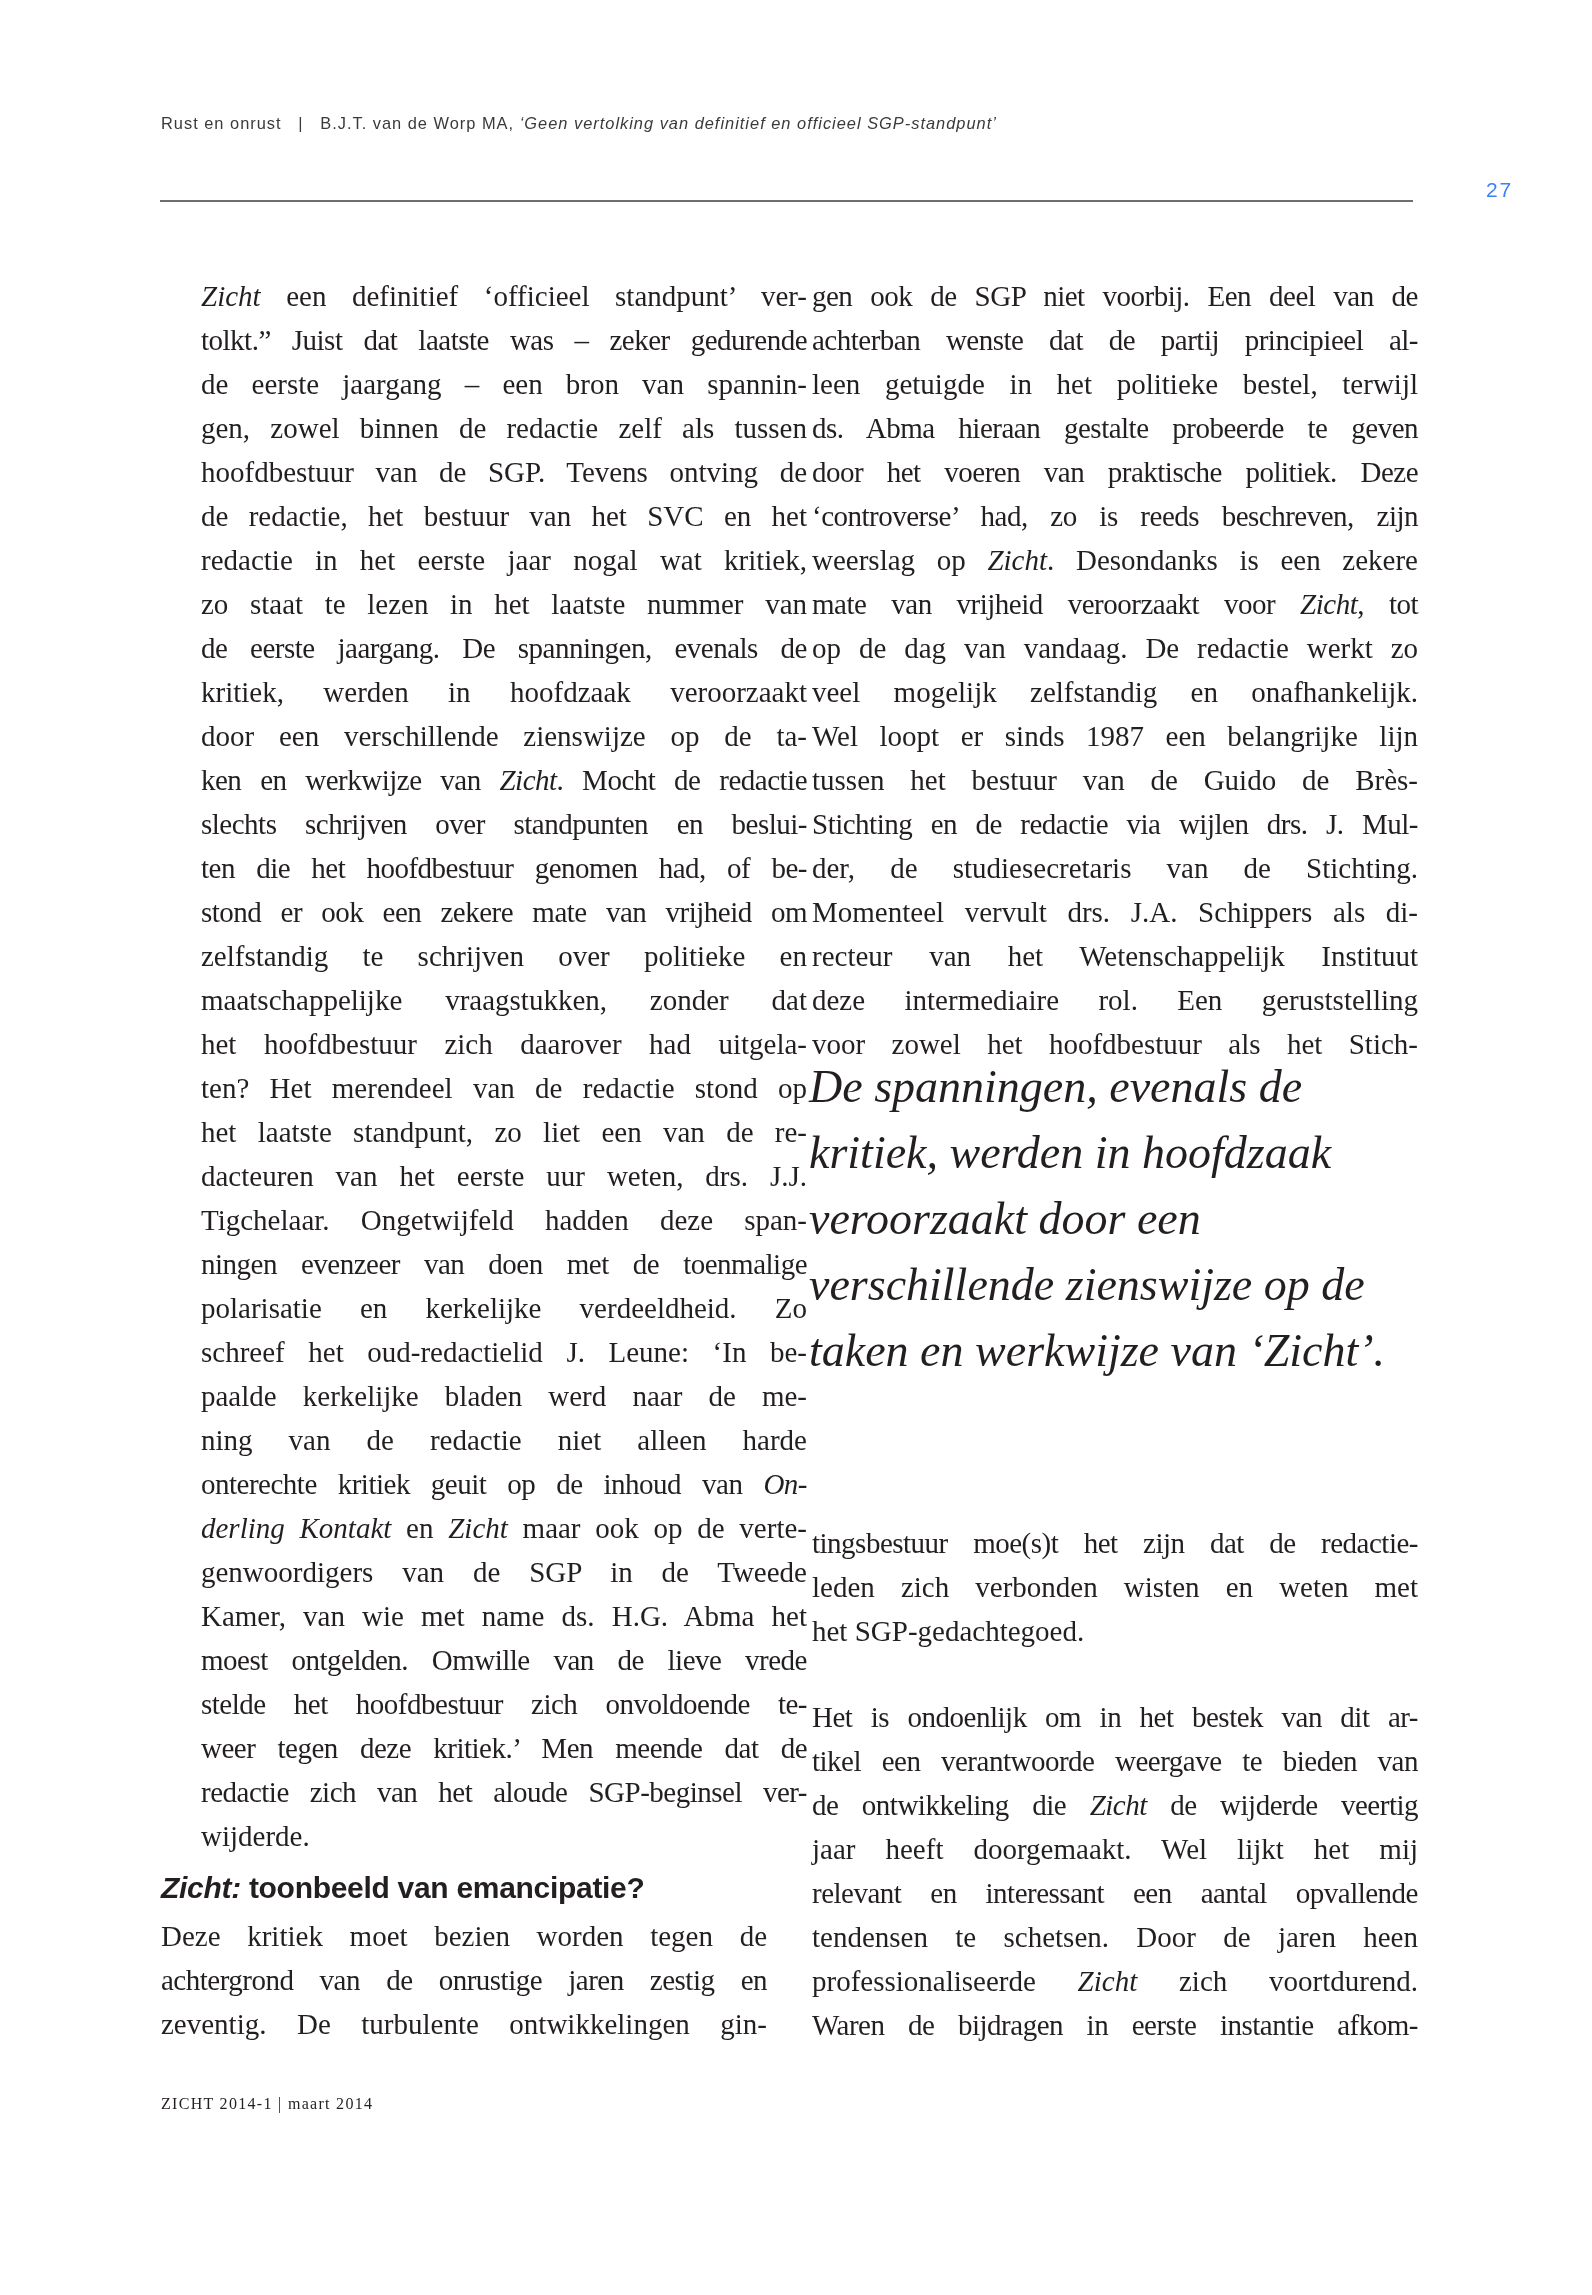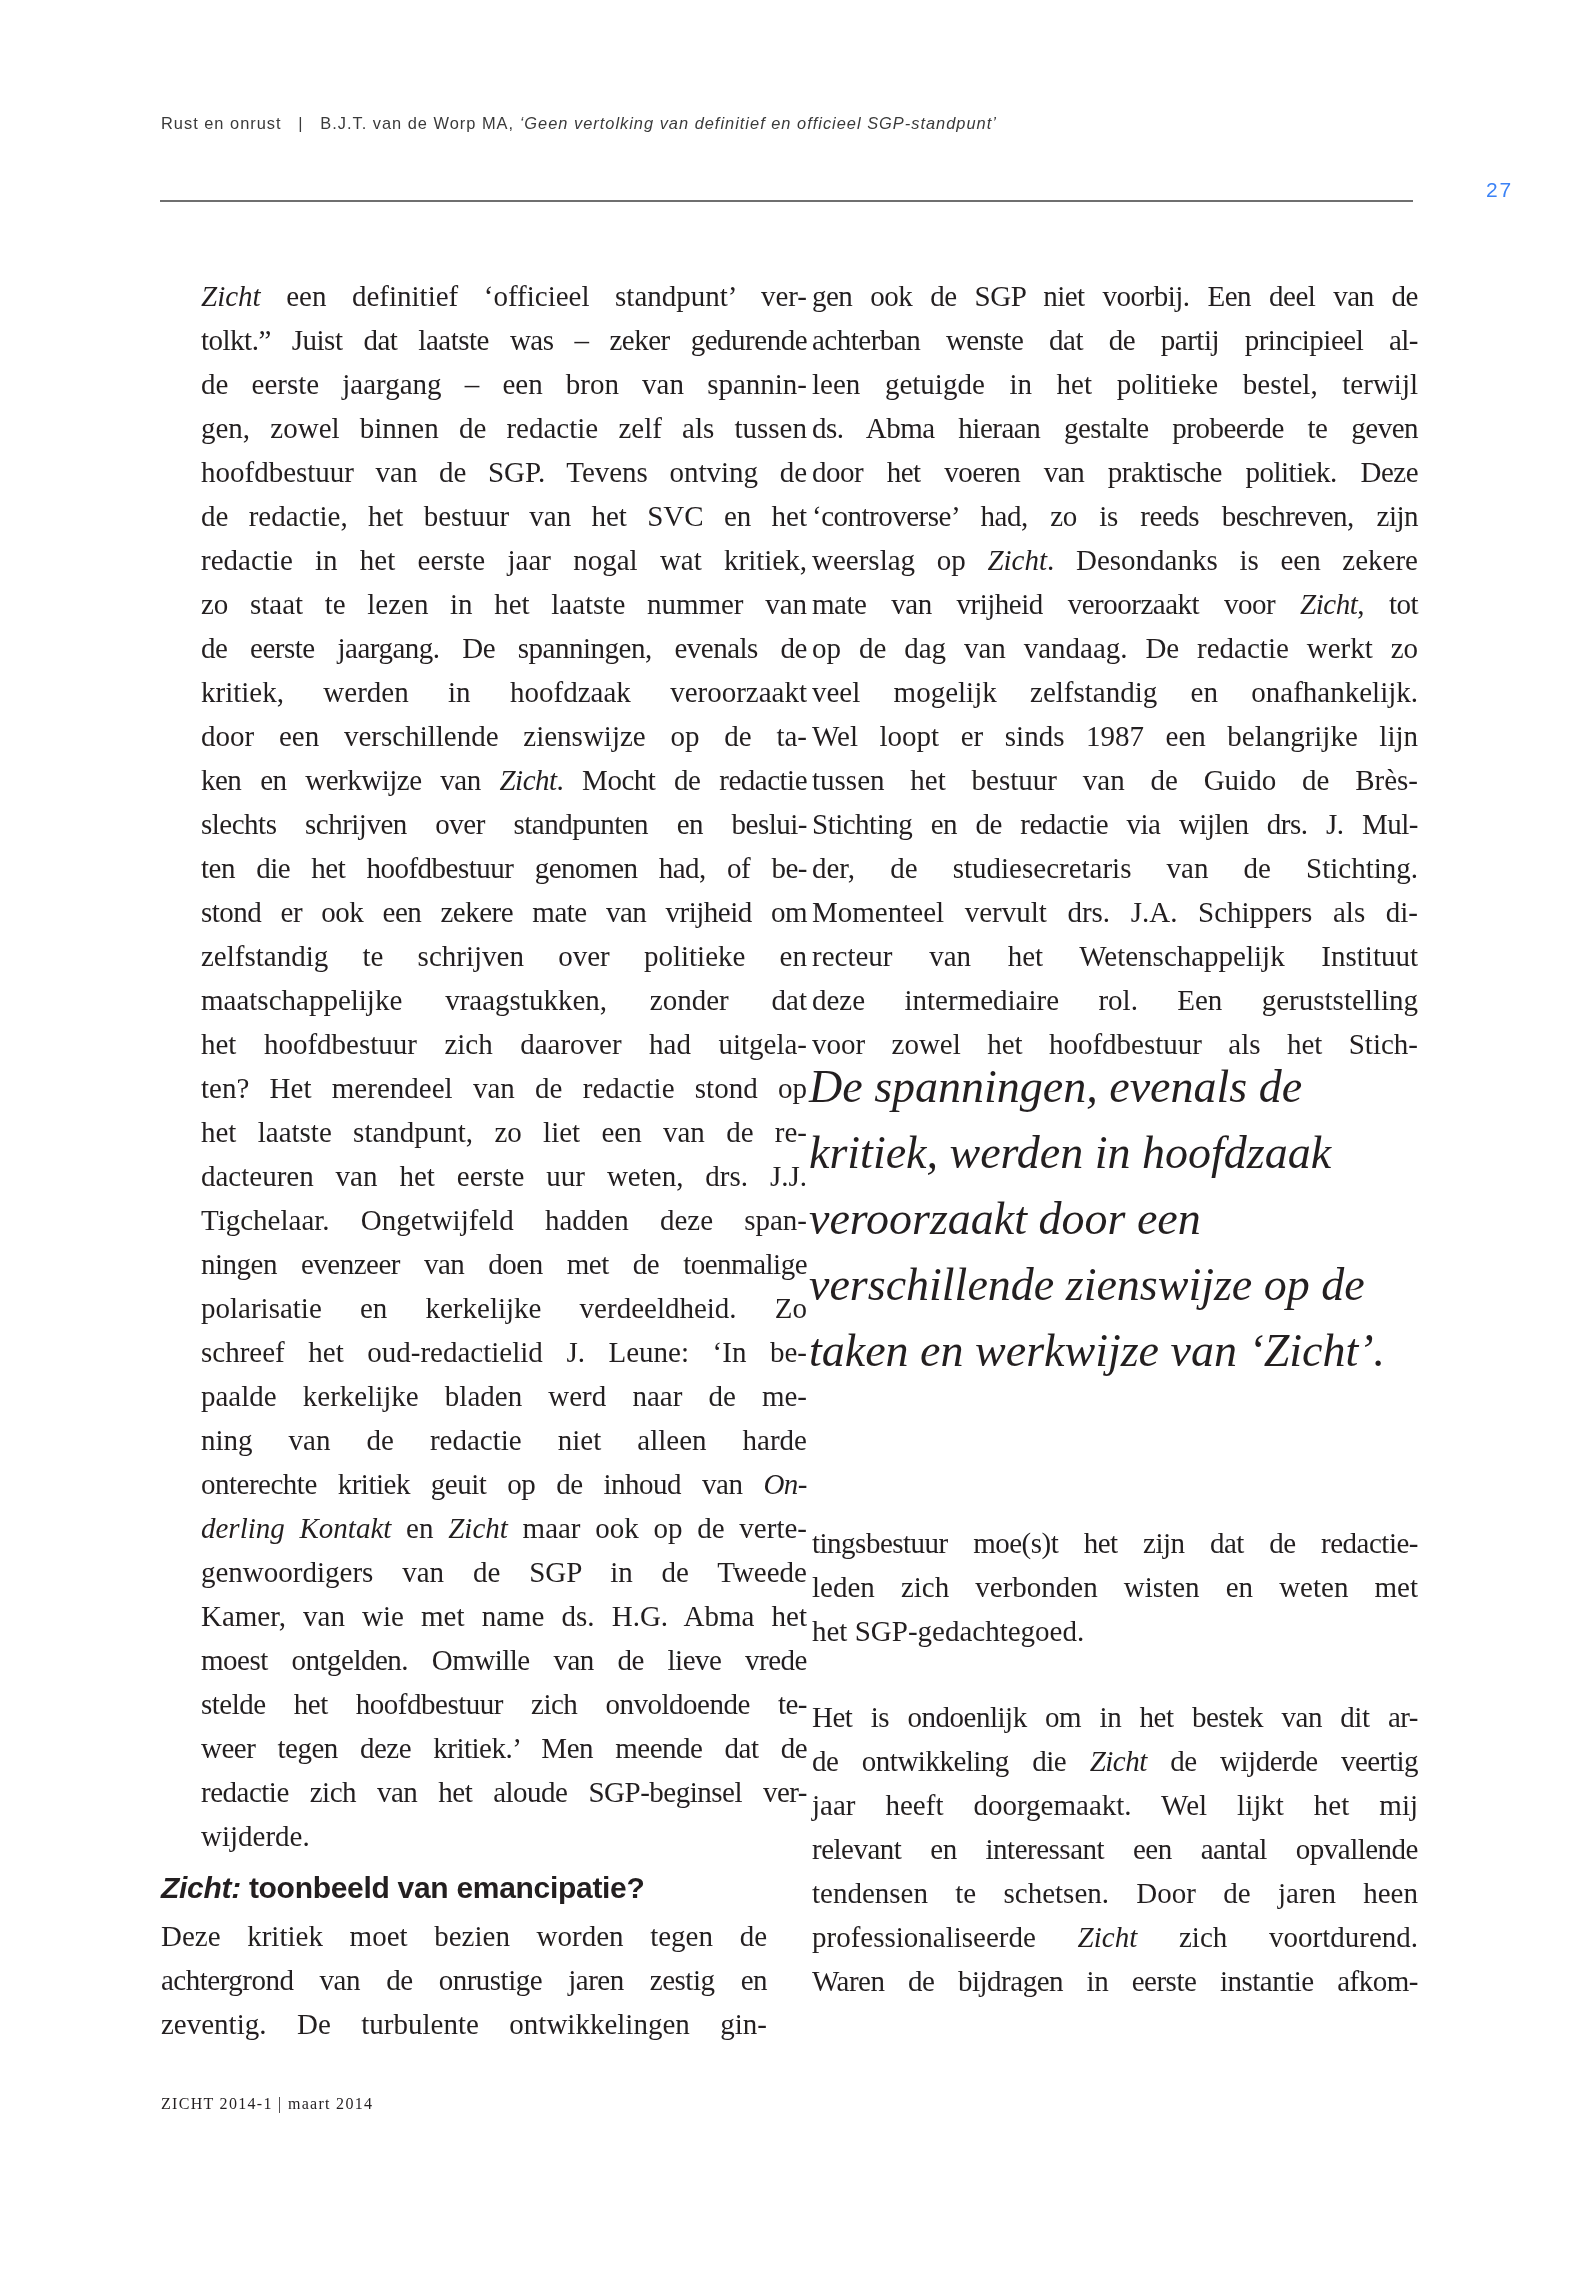--- a/index.html
+++ b/index.html
@@ -122,6 +122,7 @@
 
 <div class="col col-right3">
   <span class="ln tight">Het is ondoenlijk om in het bestek van dit ar-</span>
+  <span class="ln tight">tikel een verantwoorde weergave te bieden van</span>
   <span class="ln tight"><span>de ontwikkeling die </span><i>Zicht</i><span> de wijderde veertig</span></span>
   <span class="ln">jaar heeft doorgemaakt. Wel lijkt het mij</span>
   <span class="ln tight">relevant en interessant een aantal opvallende</span>

